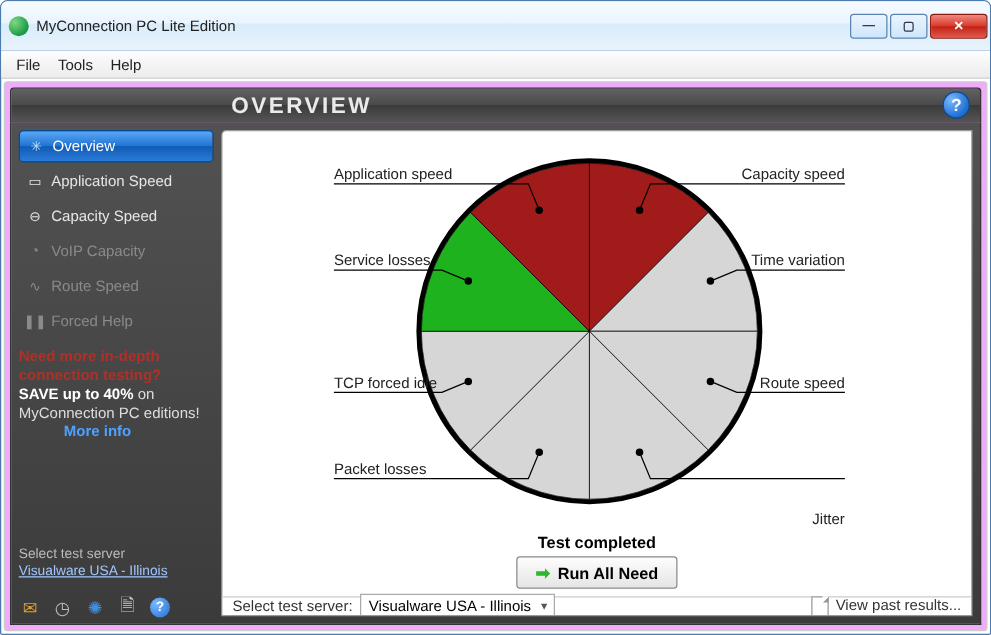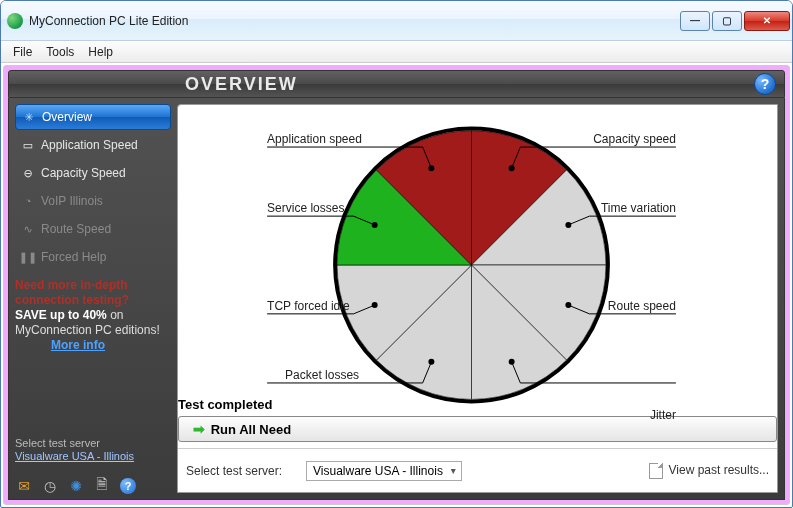--- a/index.html
+++ b/index.html
@@ -110,7 +110,7 @@
         </div>
         <div class="nav-item disabled">
           <span class="nav-icon">◔</span>
-          <span>VoIP Illinois</span>
+          <span>VoIP Capacity</span>
         </div>
         <div class="nav-item disabled">
           <span class="nav-icon">∿</span>

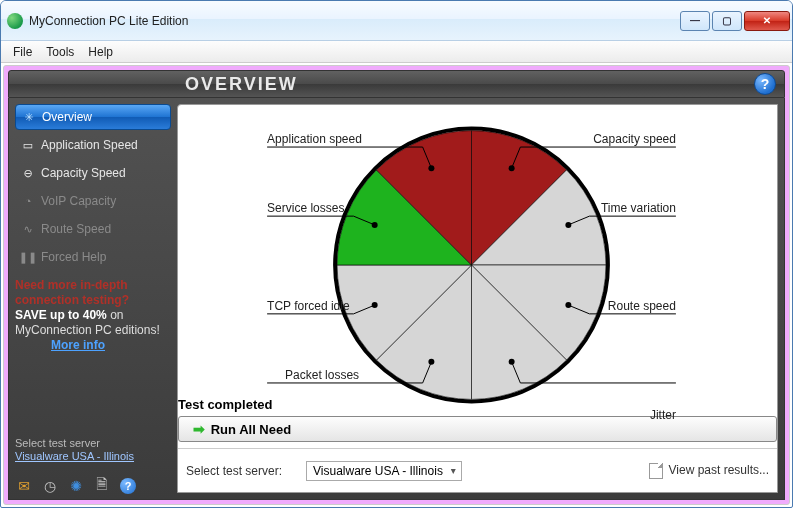--- a/index.html
+++ b/index.html
@@ -35,7 +35,7 @@
   .promo .red { color:#b03028; font-weight:bold; }
   .promo .save { color:#ddd; }
   .promo .save b { color:#fff; }
-  .promo a { color:#4da2ff; text-decoration: underline; font-weight:bold; cursor:pointer;padding-left:36px; }
+  .promo a { color:#4da2ff; font-weight:bold; cursor:pointer;padding-left:36px; }
   .server-block { margin-top: auto; padding-top: 8px; }
   .server-block .lbl { font-size:11px; color:#bbb; }
   .server-block a { font-size:11px; color:#9fc6ff; text-decoration:underline; cursor:pointer; }

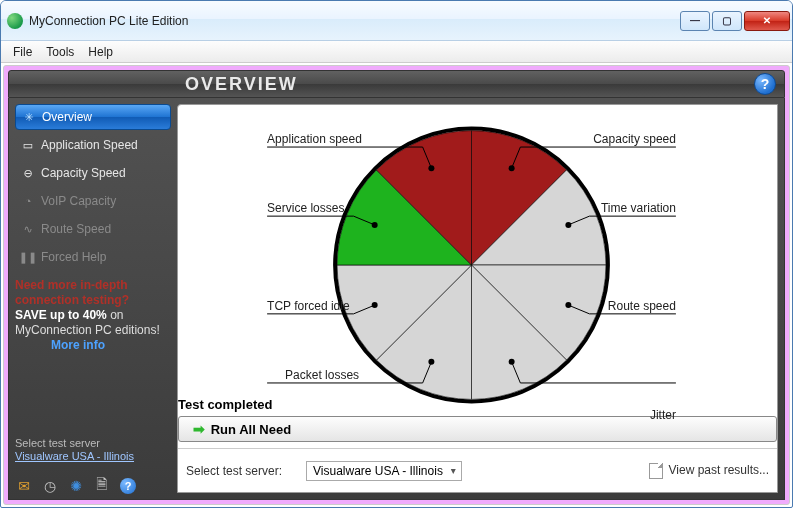--- a/index.html
+++ b/index.html
@@ -176,7 +176,7 @@
             <div class="seg-label" style="top: 96.139px; left: 387.91px; width: 110px; text-align: right;">Time variation</div>
             <div class="seg-label" style="top: 193.861px; left: 387.91px; width: 110px; text-align: right;">Route speed</div>
             <div class="seg-label" style="top: 262.961px; left: 387.91px; width: 110px; text-align: right; margin-top: 40px;">Jitter</div>
-            <div class="seg-label" style="top: 262.961px; left: 89.11px; width: 110px; text-align: center;">Packet losses</div>
+            <div class="seg-label" style="top: 262.961px; left: 89.11px; width: 110px; text-align: left;">Packet losses</div>
             <div class="seg-label" style="top: 193.861px; left: 89.11px; width: 110px; text-align: left;">TCP forced idle</div>
             <div class="seg-label" style="top: 96.139px; left: 89.11px; width: 110px; text-align: left;">Service losses</div>
             <div class="seg-label" style="top: 27.0391px; left: 89.11px; width: 110px; text-align: left;">Application speed</div>

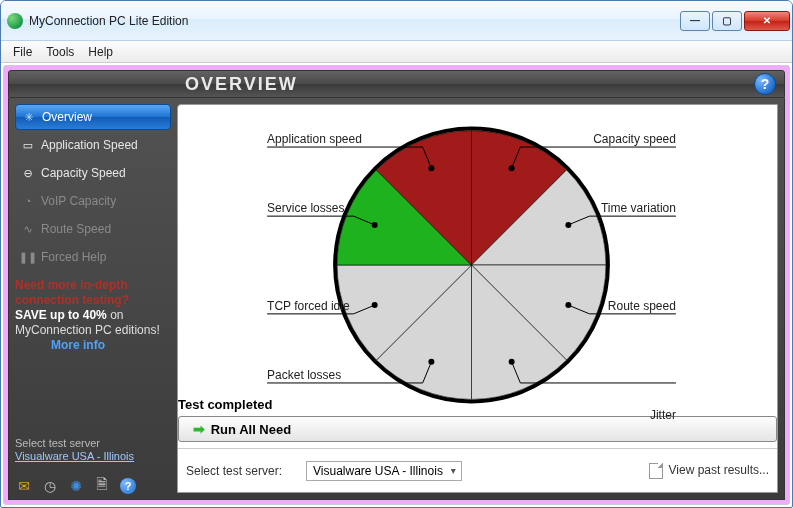--- a/index.html
+++ b/index.html
@@ -46,7 +46,7 @@
   .chart-area { flex:1; position:relative; }
   .chart-area svg { position:absolute; inset:0; }
   .seg-label { position:absolute; font-size:12px; color:#222; white-space:nowrap; }
-  .below-chart { display:flex; flex-direction:column; padding: 2px 0 6px 0; }
+  .below-chart { display:flex; flex-direction:column; align-items:center; padding: 2px 0 6px 0; }
   .status { font-size:13px; font-weight:bold; color:#000; margin-bottom:4px; }
   .run-btn { display:flex; align-items:center; gap:6px; padding: 4px 14px; border:1px solid #888; border-radius:3px; background: linear-gradient(to bottom,#fdfdfd,#e5e5e5); font-size:13px; font-weight:bold; cursor:pointer; }
   .run-btn .arrow { color:#2fb82f; font-size:14px; }

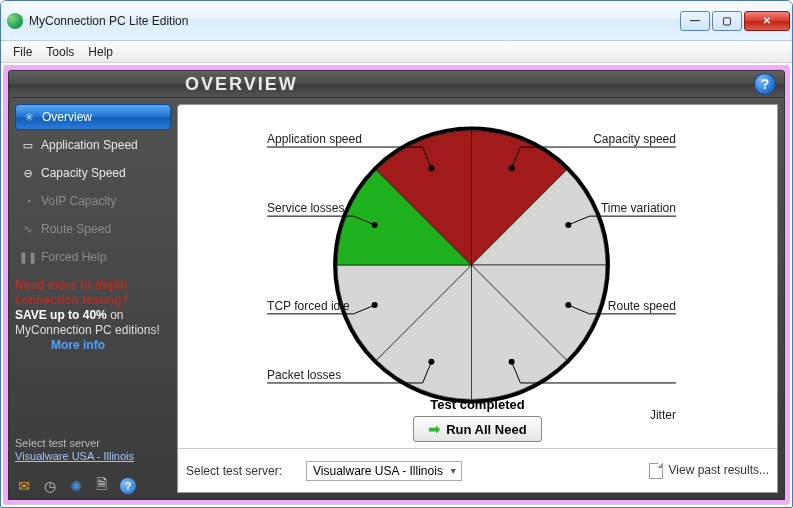--- a/index.html
+++ b/index.html
@@ -51,7 +51,7 @@
   .run-btn { display:flex; align-items:center; gap:6px; padding: 4px 14px; border:1px solid #888; border-radius:3px; background: linear-gradient(to bottom,#fdfdfd,#e5e5e5); font-size:13px; font-weight:bold; cursor:pointer; }
   .run-btn .arrow { color:#2fb82f; font-size:14px; }
   
-  .bottombar { height: 44px; display:flex; align-items:center; padding: 0 8px; font-size:12px; gap:24px; border-top:1px solid #ccc; background:#fff; }
+  .bottombar { height: 15px; display:flex; align-items:center; padding: 0 8px; font-size:12px; gap:6px; border-top:1px solid #ccc; background:#fff; }
   .bottombar .lbl { color:#333; }
   .server-select { height:20px; font-size:12px; border:1px solid #aaa; background:#fff; padding: 0 18px 0 6px; position:relative; display:flex; align-items:center; cursor:pointer; min-width:150px; }
   .server-select::after { content:"▾"; position:absolute; right:5px; font-size:10px; color:#555; }

